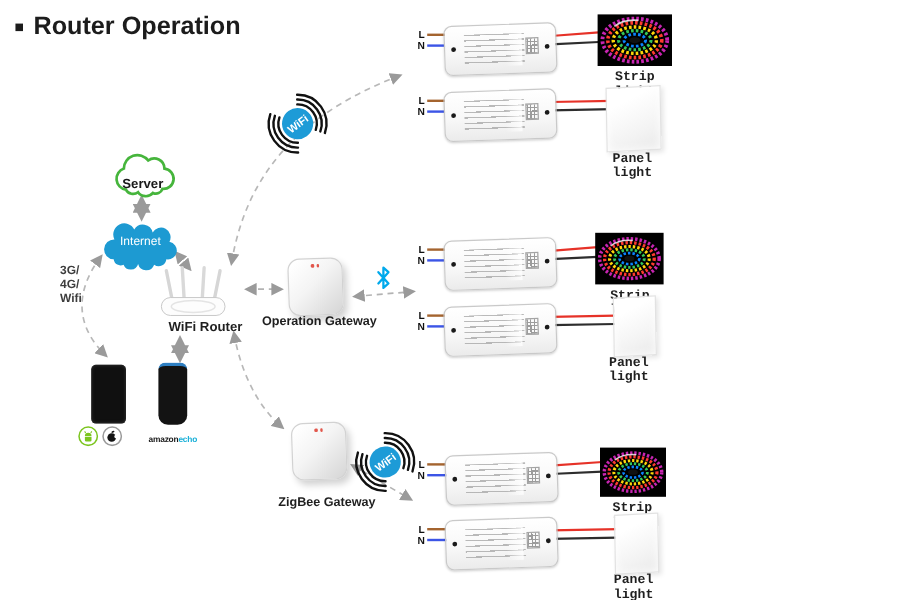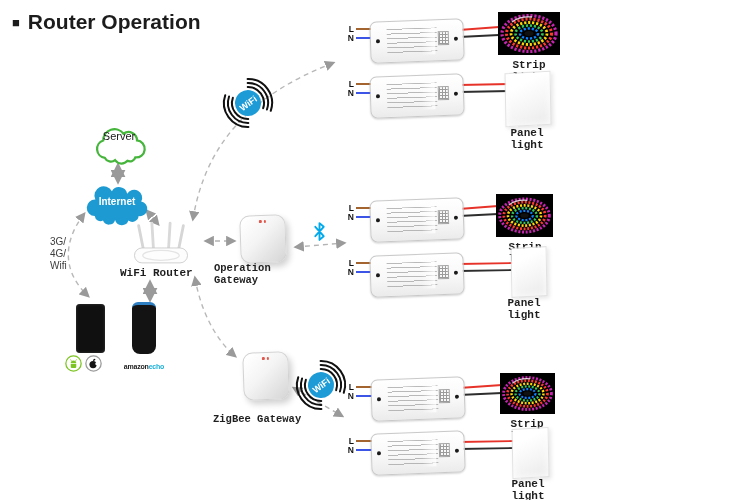--- a/index.html
+++ b/index.html
@@ -19,7 +19,7 @@
   svg.overlay{position:absolute;left:0;top:0;z-index:1;pointer-events:none;}
   .node{z-index:2;}
   
-  .cloud-label-server{position:absolute;left:91px;top:130px;width:56px;font-size:11px;font-weight:400;color:#191919;text-align:center;z-index:3;}
+  .cloud-label-server{position:absolute;left:91px;top:148px;width:56px;font-size:11px;font-weight:700;color:#191919;text-align:center;z-index:3;}
   .cloud-label-internet{position:absolute;left:83px;top:196px;width:68px;font-size:10px;font-weight:700;color:#ffffff;text-align:center;z-index:3;}
   
   .ctrl{position:absolute;width:92px;height:40px;z-index:2;

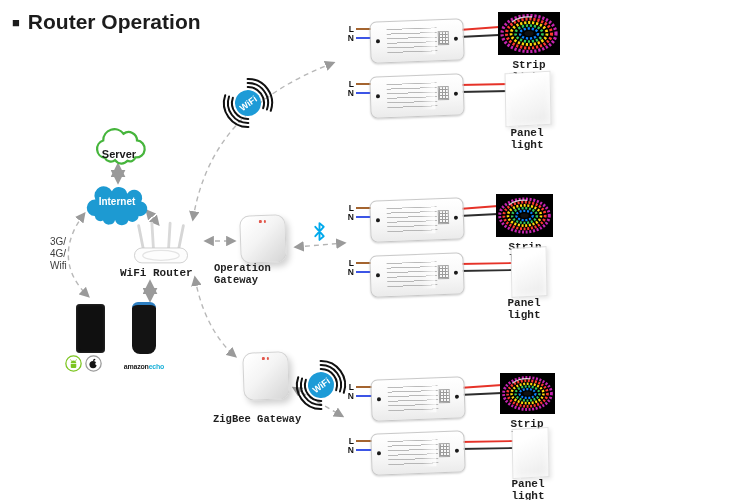--- a/index.html
+++ b/index.html
@@ -20,7 +20,7 @@
   .node{z-index:2;}
   
   .cloud-label-server{position:absolute;left:91px;top:148px;width:56px;font-size:11px;font-weight:700;color:#191919;text-align:center;z-index:3;}
-  .cloud-label-internet{position:absolute;left:83px;top:196px;width:68px;font-size:10px;font-weight:700;color:#ffffff;text-align:center;z-index:3;}
+  .cloud-label-internet{position:absolute;left:83px;top:196px;width:68px;font-size:10px;font-weight:400;color:#ffffff;text-align:center;z-index:3;}
   
   .ctrl{position:absolute;width:92px;height:40px;z-index:2;
         background:linear-gradient(180deg,#ffffff 0%,#f8f8f8 55%,#ebebeb 100%);

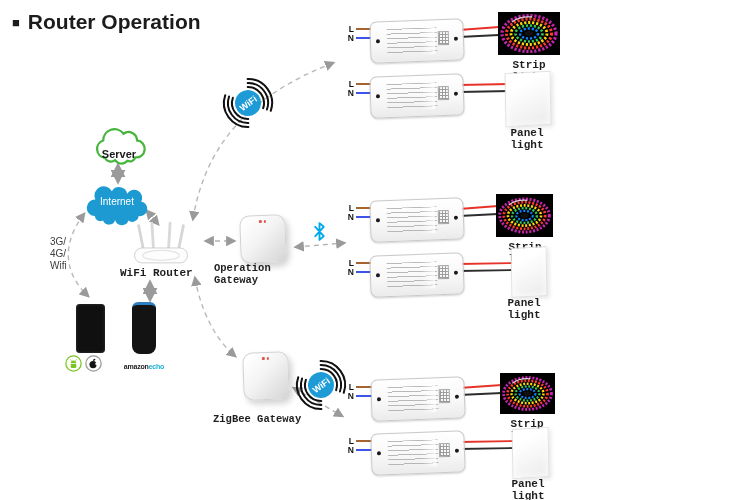--- a/index.html
+++ b/index.html
@@ -14,7 +14,7 @@
   .node-label{position:absolute;font-size:11px;font-weight:600;color:#1f1f1f;text-align:left;font-family:Liberation Mono, monospace;}
   .light-label{position:absolute;width:70px;font-size:11px;font-weight:600;color:#1f1f1f;text-align:center;font-family:Liberation Mono, monospace;}
   .wire-label{position:absolute;width:10px;font-size:8.5px;font-weight:bold;color:#101010;text-align:right;}
-  .net-label{position:absolute;left:50px;top:236px;font-size:10px;font-weight:400;color:#3d3d3d;line-height:12px;}
+  .net-label{position:absolute;left:50px;top:220px;font-size:10px;font-weight:700;color:#3d3d3d;line-height:12px;}
   
   svg.overlay{position:absolute;left:0;top:0;z-index:1;pointer-events:none;}
   .node{z-index:2;}

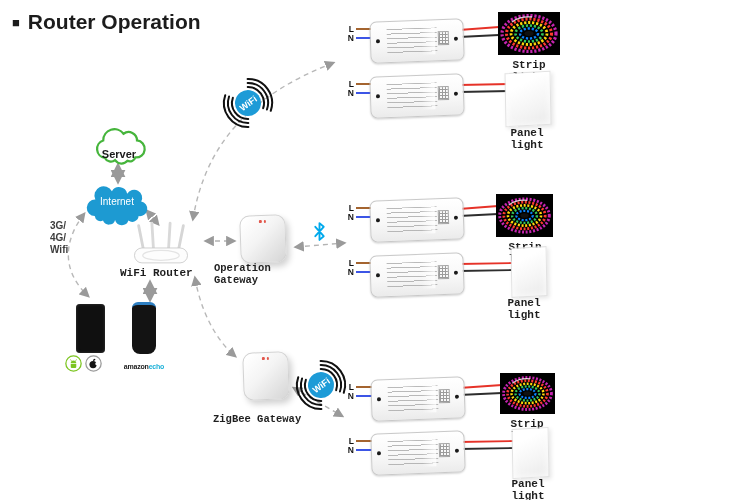--- a/index.html
+++ b/index.html
@@ -11,7 +11,7 @@
          font-size:21px;font-weight:bold;color:#1c1c1c;}
   .title .bullet{font-size:13px;line-height:1;}
   
-  .node-label{position:absolute;font-size:11px;font-weight:600;color:#1f1f1f;text-align:left;font-family:Liberation Mono, monospace;}
+  .node-label{position:absolute;font-size:11px;font-weight:600;color:#1f1f1f;text-align:right;}
   .light-label{position:absolute;width:70px;font-size:11px;font-weight:600;color:#1f1f1f;text-align:center;font-family:Liberation Mono, monospace;}
   .wire-label{position:absolute;width:10px;font-size:8.5px;font-weight:bold;color:#101010;text-align:right;}
   .net-label{position:absolute;left:50px;top:220px;font-size:10px;font-weight:700;color:#3d3d3d;line-height:12px;}

